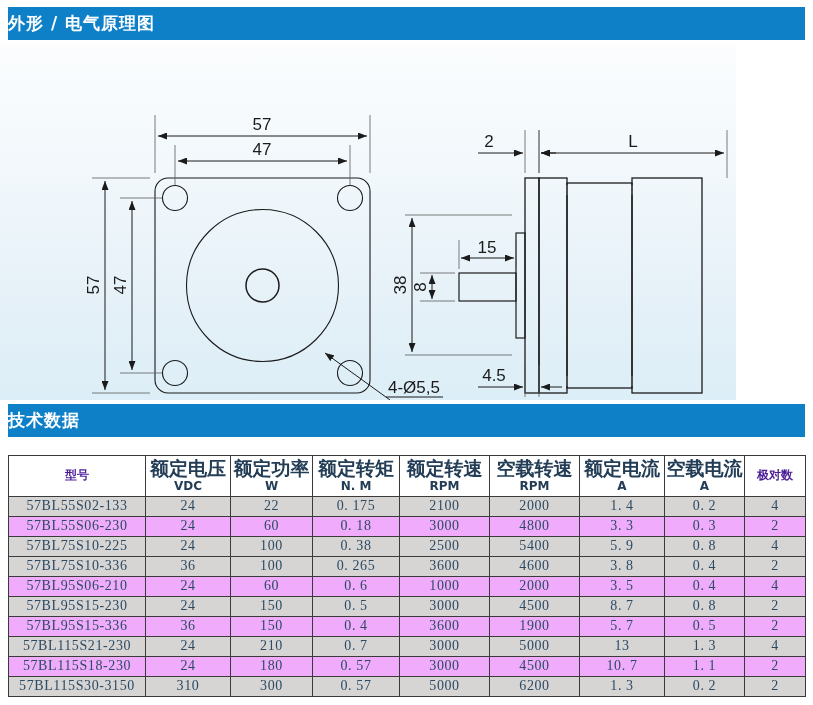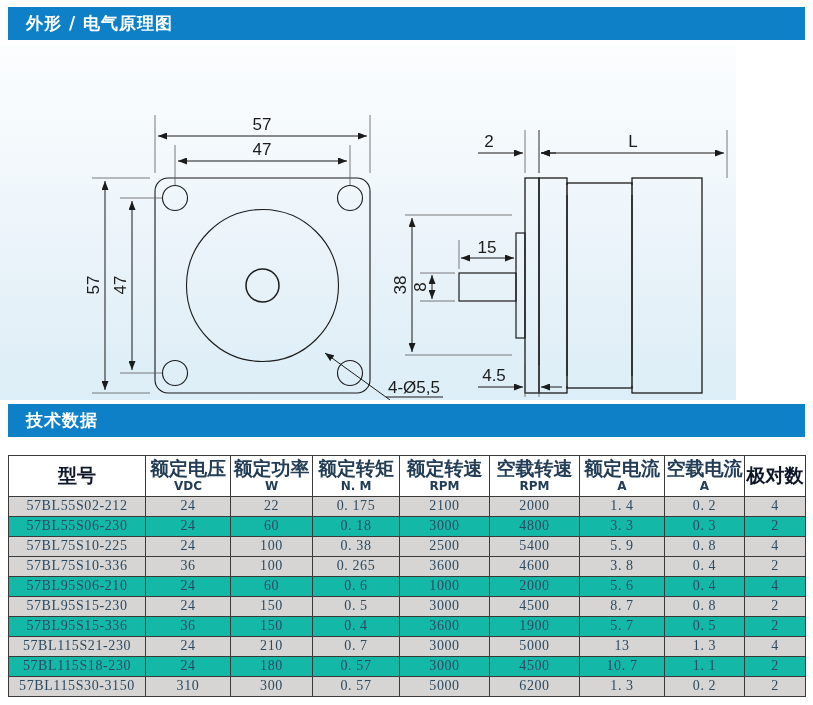--- a/index.html
+++ b/index.html
@@ -31,7 +31,7 @@
     font-size: 17px;
     font-weight: bold;
     letter-spacing: 1px;
-    padding-left: 18px;
+    padding-left: 0;
     font-family: "DejaVu Sans", "Liberation Sans", sans-serif;
   }
   #banner-outline { top: 7px; }

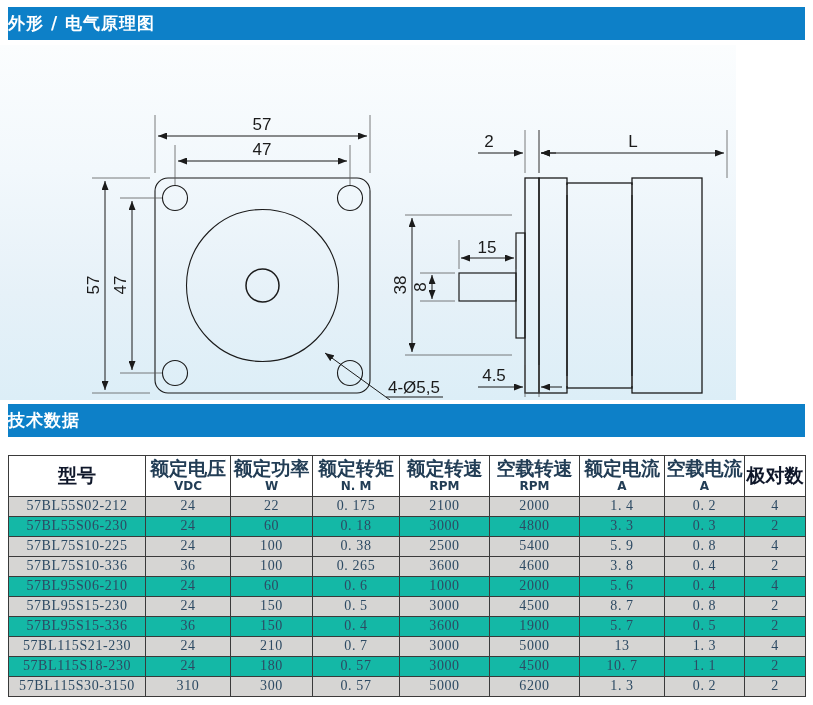--- a/index.html
+++ b/index.html
@@ -87,9 +87,9 @@
   }
   .th-single {
     display: block;
-    font-size: 19px;
+    font-size: 12px;
     font-weight: bold;
-    color: #0f172a;
+    color: #4c1d95;
     font-family: "DejaVu Sans", "Liberation Sans", sans-serif;
   }
   table.tech td {

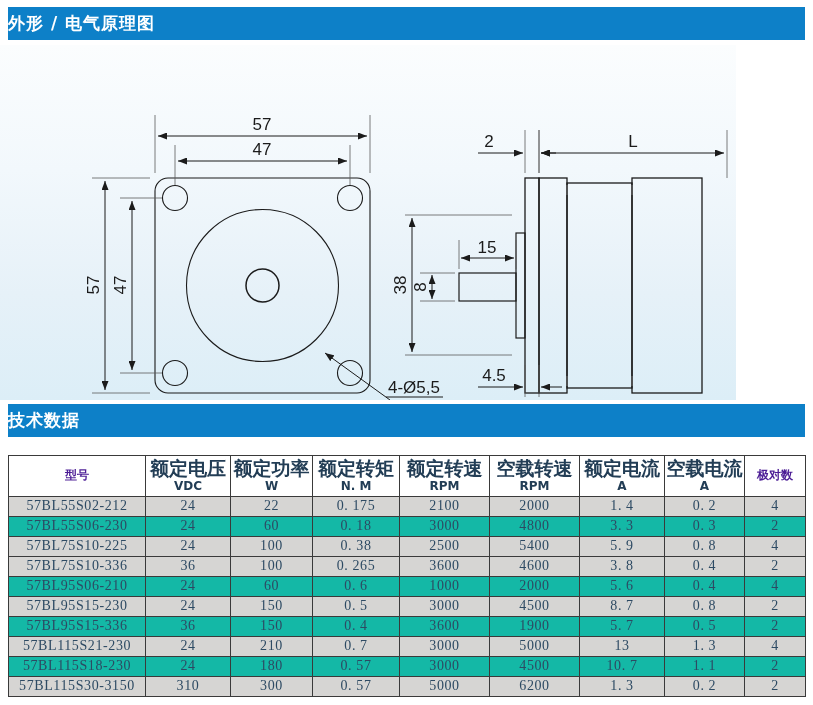--- a/index.html
+++ b/index.html
@@ -298,7 +298,7 @@
       </thead>
       <tbody id="tbody">
           <tr class="row-gray">
-            <td>57BL55S02-212</td>
+            <td>57BL55S02-133</td>
             <td>24</td>
             <td>22</td>
             <td>0. 175</td>

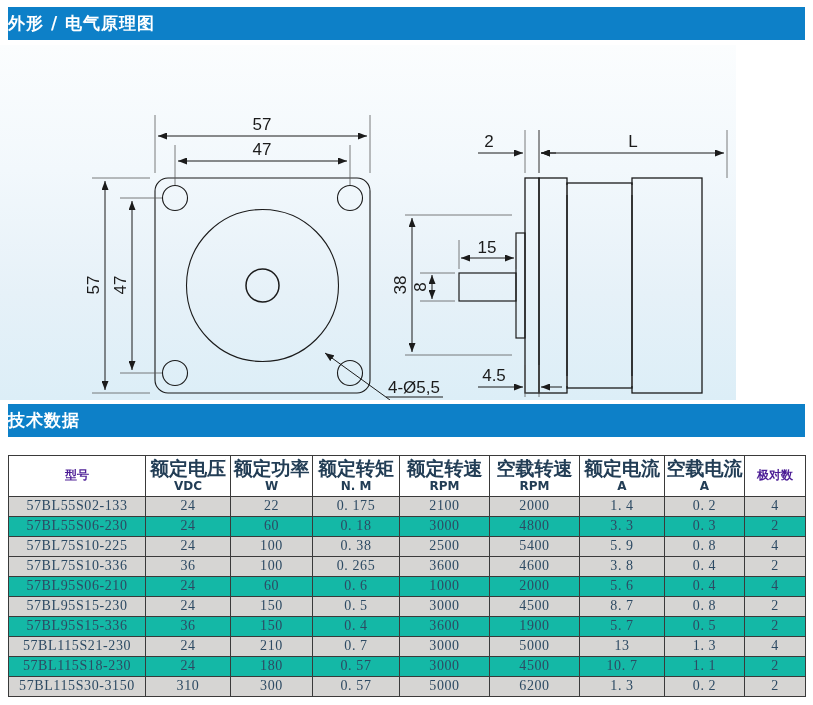--- a/index.html
+++ b/index.html
@@ -99,7 +99,7 @@
     letter-spacing: 0.6px;
   }
   tr.row-gray  td { background: #d6d5d3; }
-  tr.row-blue  td { background: #14b8a6; margin-left: 40px; }
+  tr.row-blue  td { background: #f0abfc; margin-left: 40px; }
 </style>
 </head>
 <body>

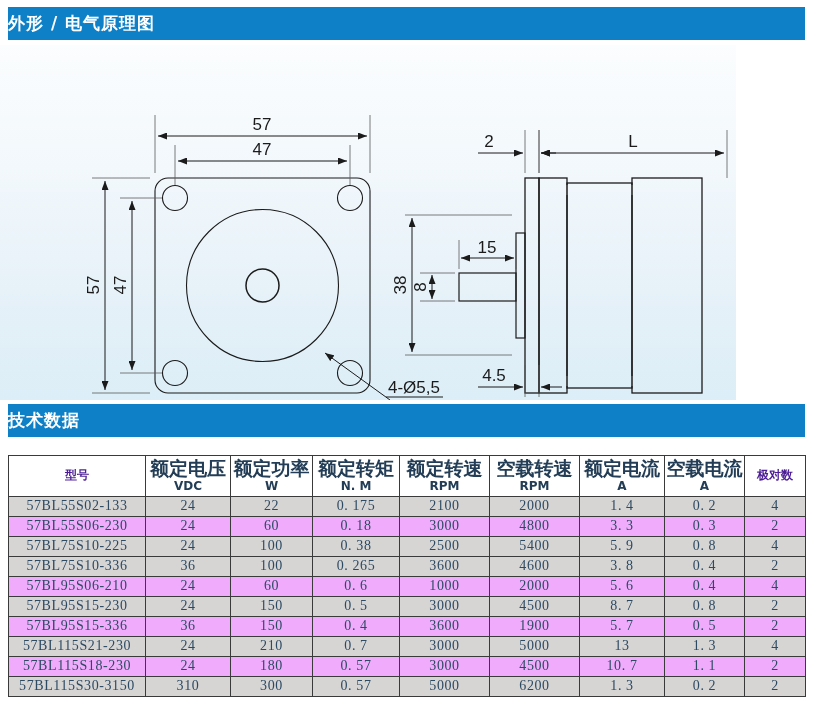--- a/index.html
+++ b/index.html
@@ -348,7 +348,7 @@
             <td>0. 6</td>
             <td>1000</td>
             <td>2000</td>
-            <td>5. 6</td>
+            <td>3. 5</td>
             <td>0. 4</td>
             <td>4</td>
           </tr>

